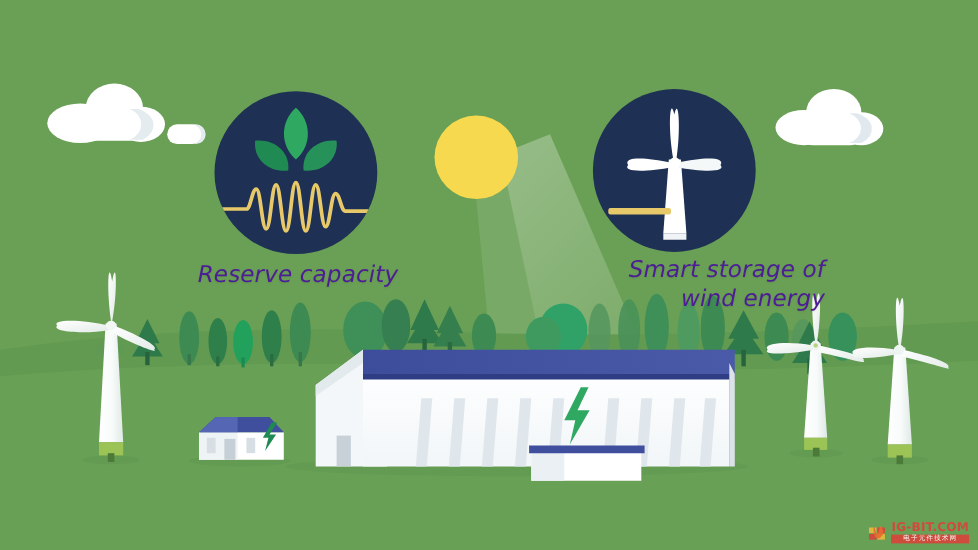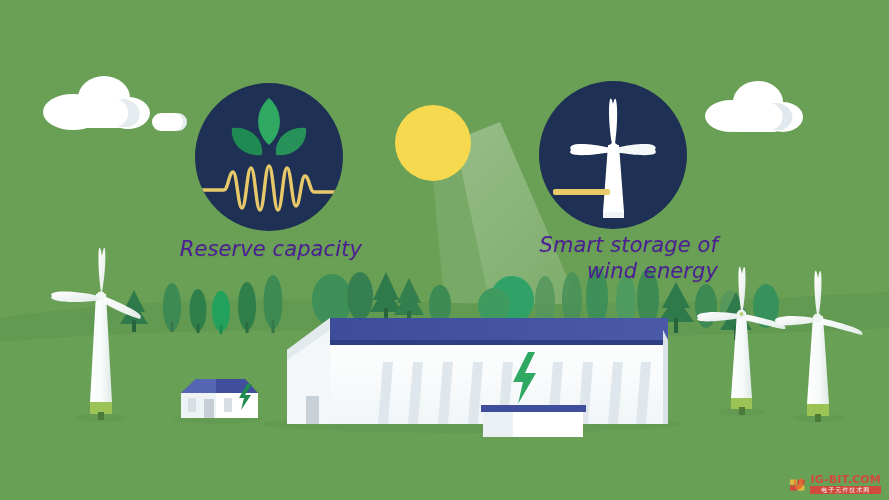--- a/index.html
+++ b/index.html
@@ -35,7 +35,7 @@
     left: 178px; top: 236px; width: 184px;
   }
   #caption-smart {
-    left: 520px; top: 232px; width: 198px;
+    left: 552px; top: 232px; width: 198px;
   }
   #watermark {
     position: absolute;

